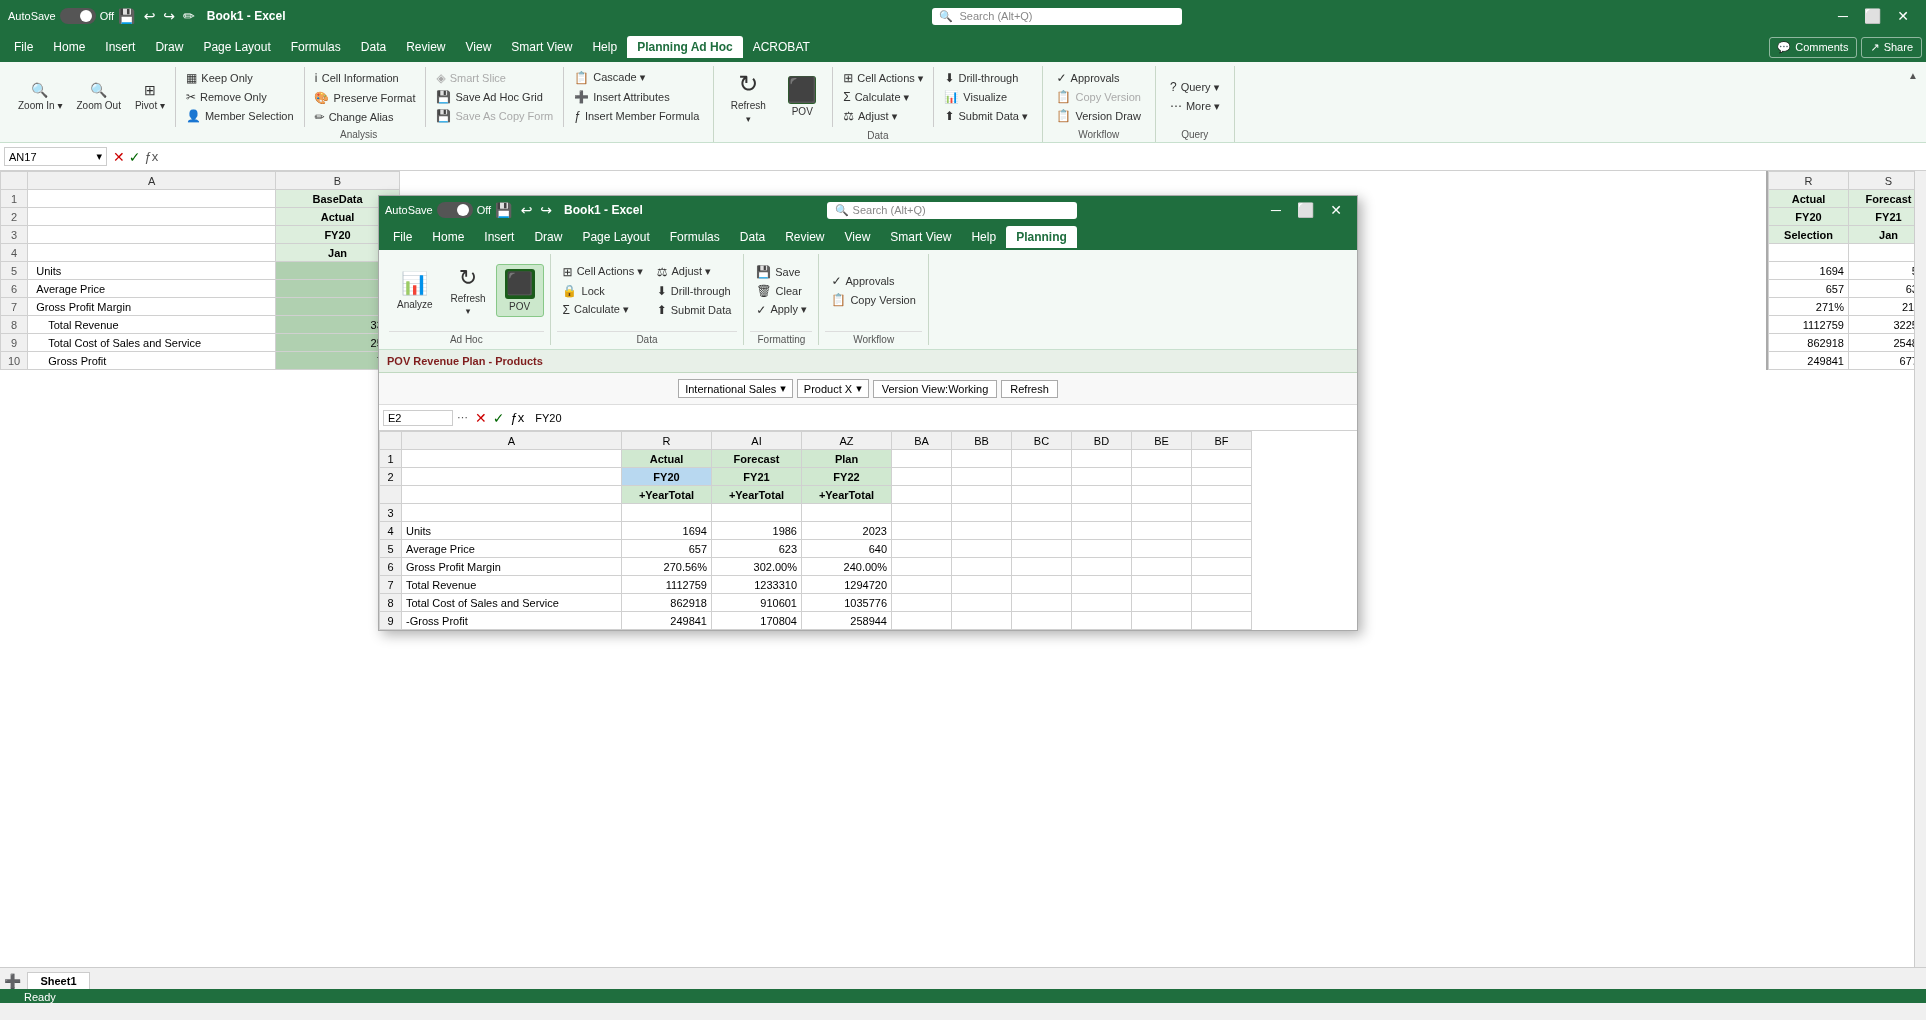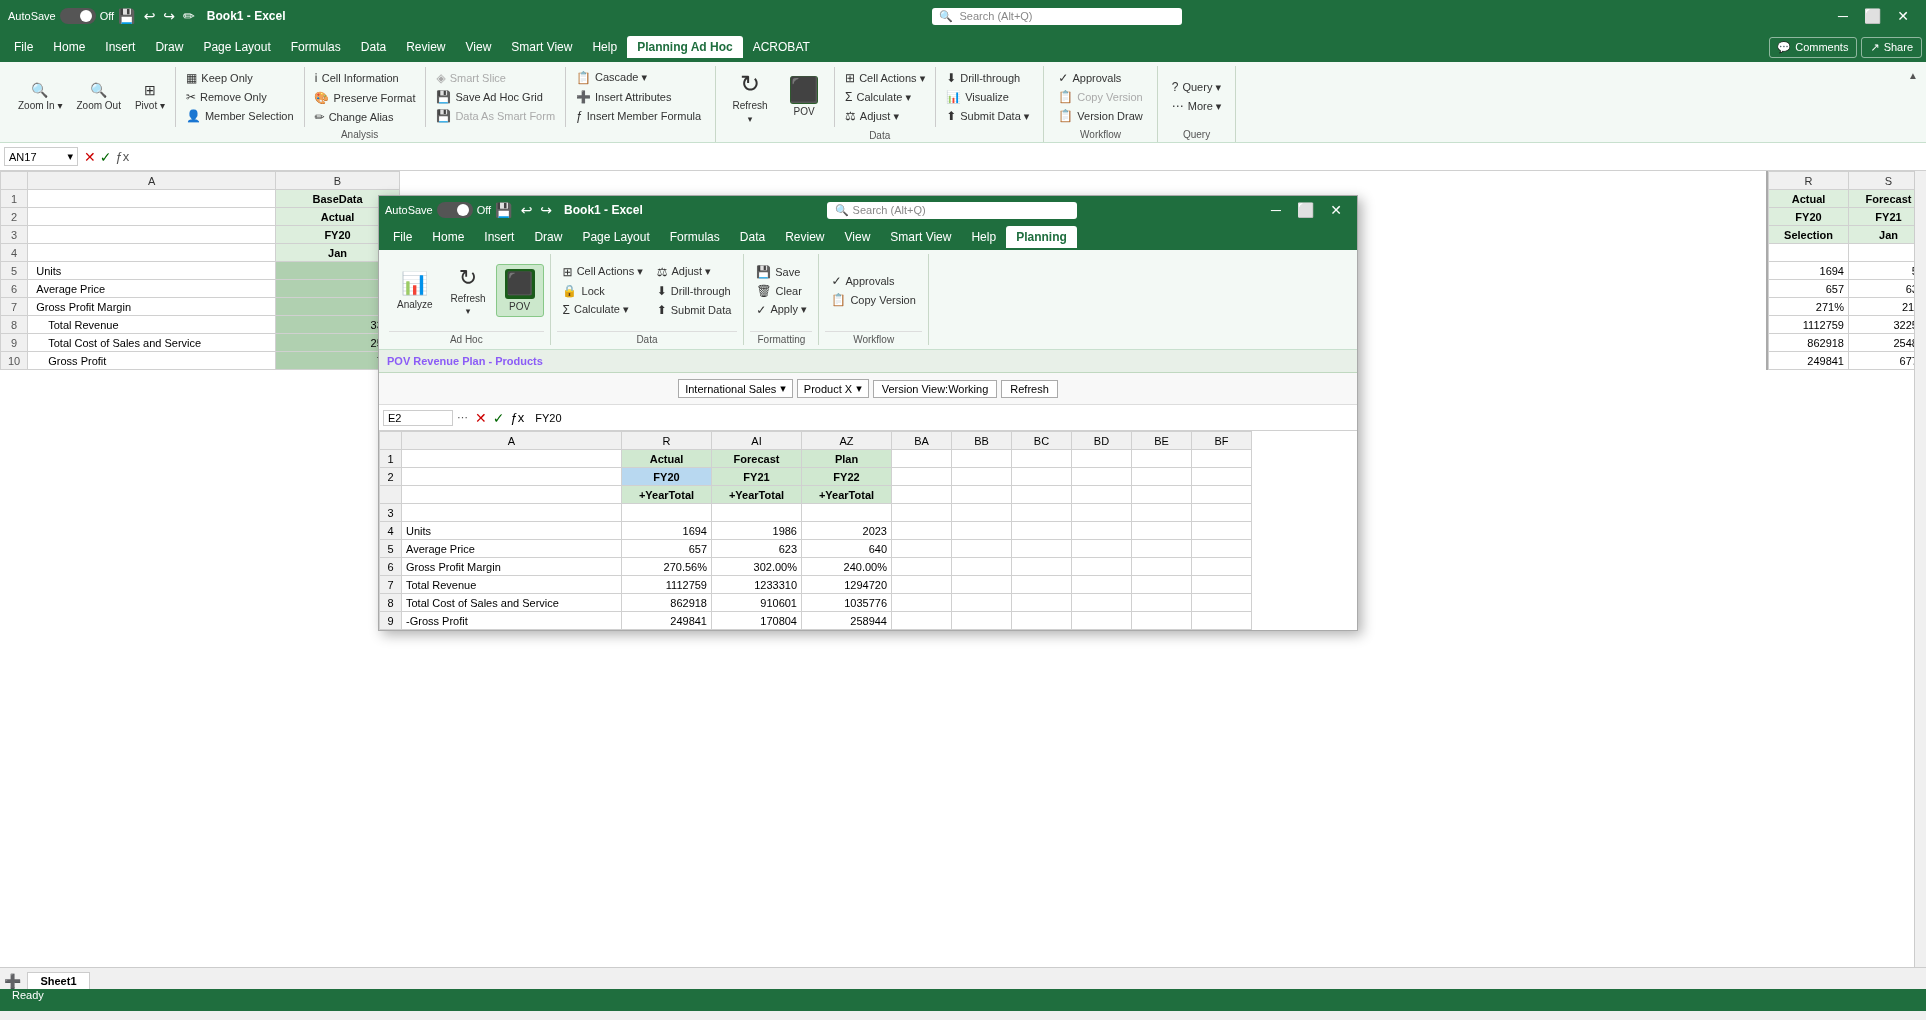--- a/index.html
+++ b/index.html
@@ -369,7 +369,7 @@
           </div>
           <div class="ribbon-small-btn" style="color:#aaa;">
             <span class="icon-sm">💾</span>
-            <span>Data As Smart Form</span>
+            <span>Save As Copy Form</span>
           </div>
         </div>
         <div style="width:1px; background:#ccc; height:60px; margin:0 2px;"></div>

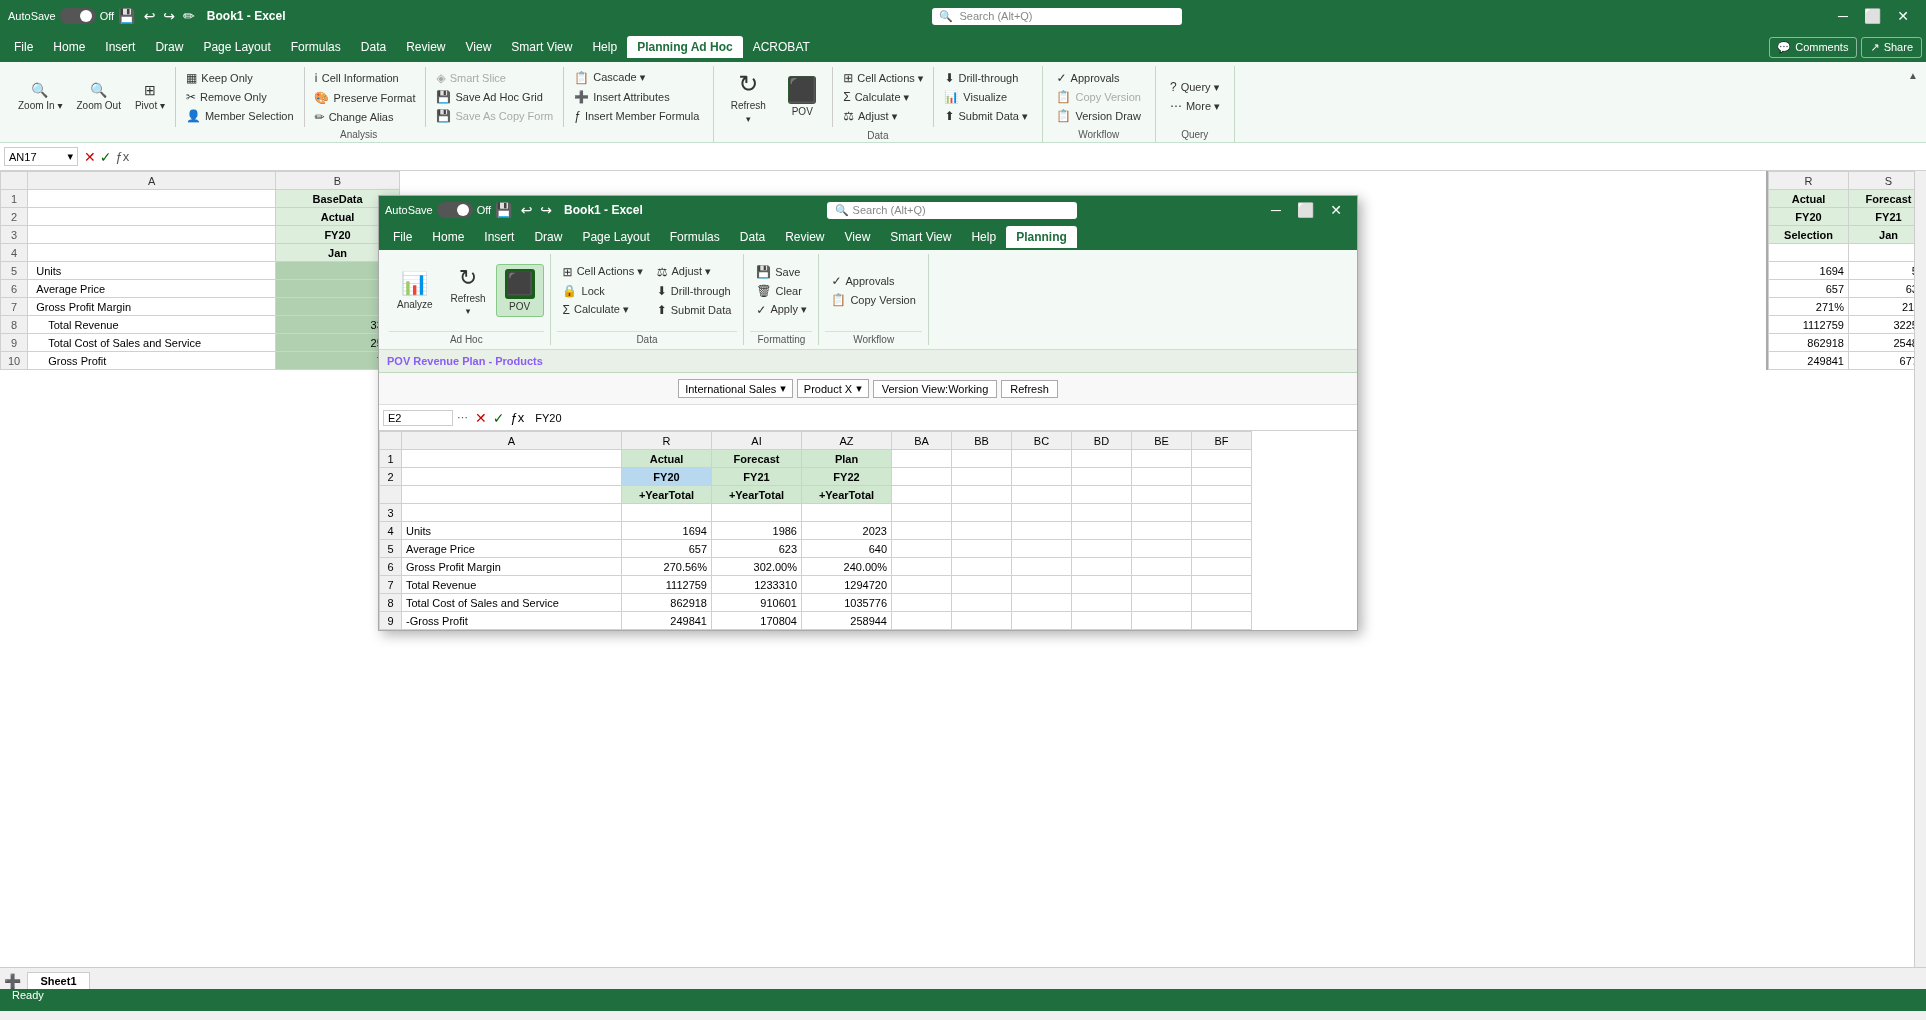--- a/index.html
+++ b/index.html
@@ -101,7 +101,7 @@
       display: flex; align-items: center; height: 28px; padding: 0 4px;
     }
     .cell-name-box {
-      width: 74px; border: 1px solid #ccc; padding: 2px 4px; font-size: 11px;
+      width: 103px; border: 1px solid #ccc; padding: 2px 4px; font-size: 11px;
       display: flex; align-items: center;
     }
     .formula-controls { display: flex; align-items: center; gap: 4px; padding: 0 6px; color: #555; }

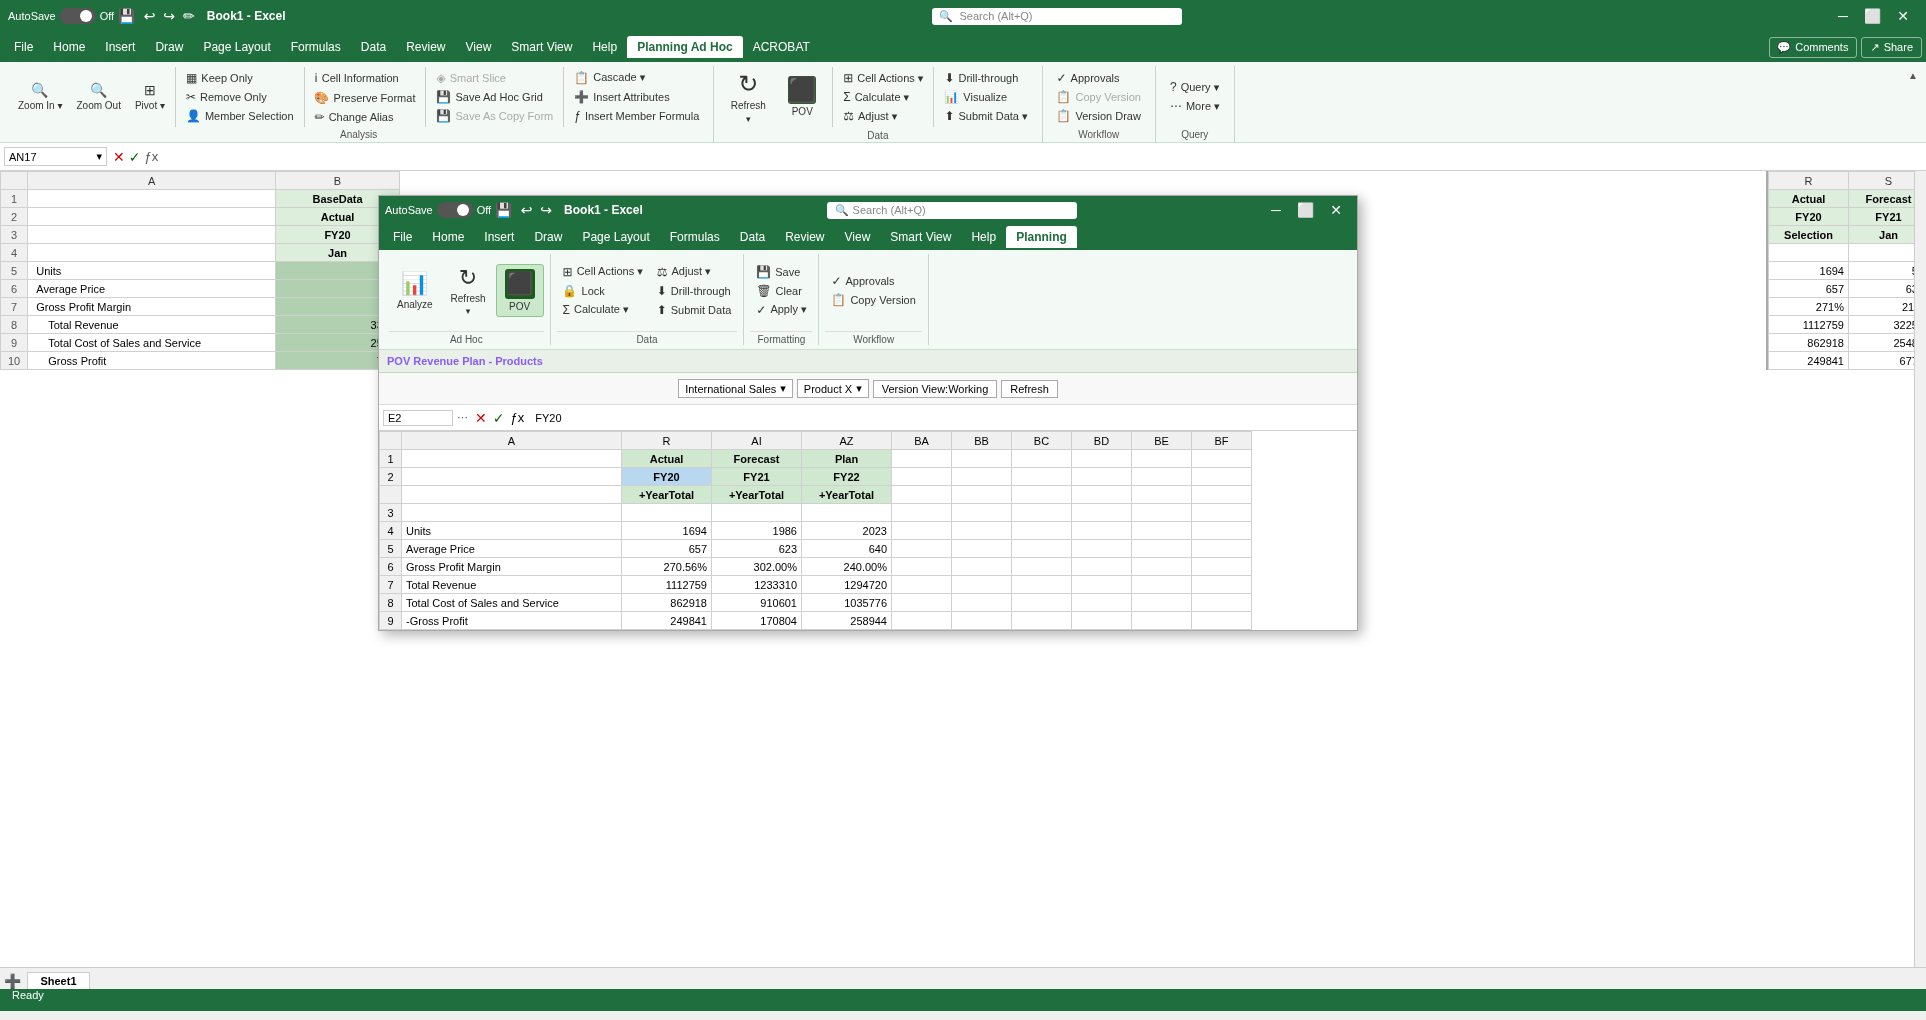--- a/index.html
+++ b/index.html
@@ -185,7 +185,7 @@
       padding: 4px 8px;
       font-weight: 600;
       font-size: 12px;
-      color: #8b5cf6;
+      color: #7f1d1d;
       border-bottom: 1px solid #c0d8c0;
     }
 

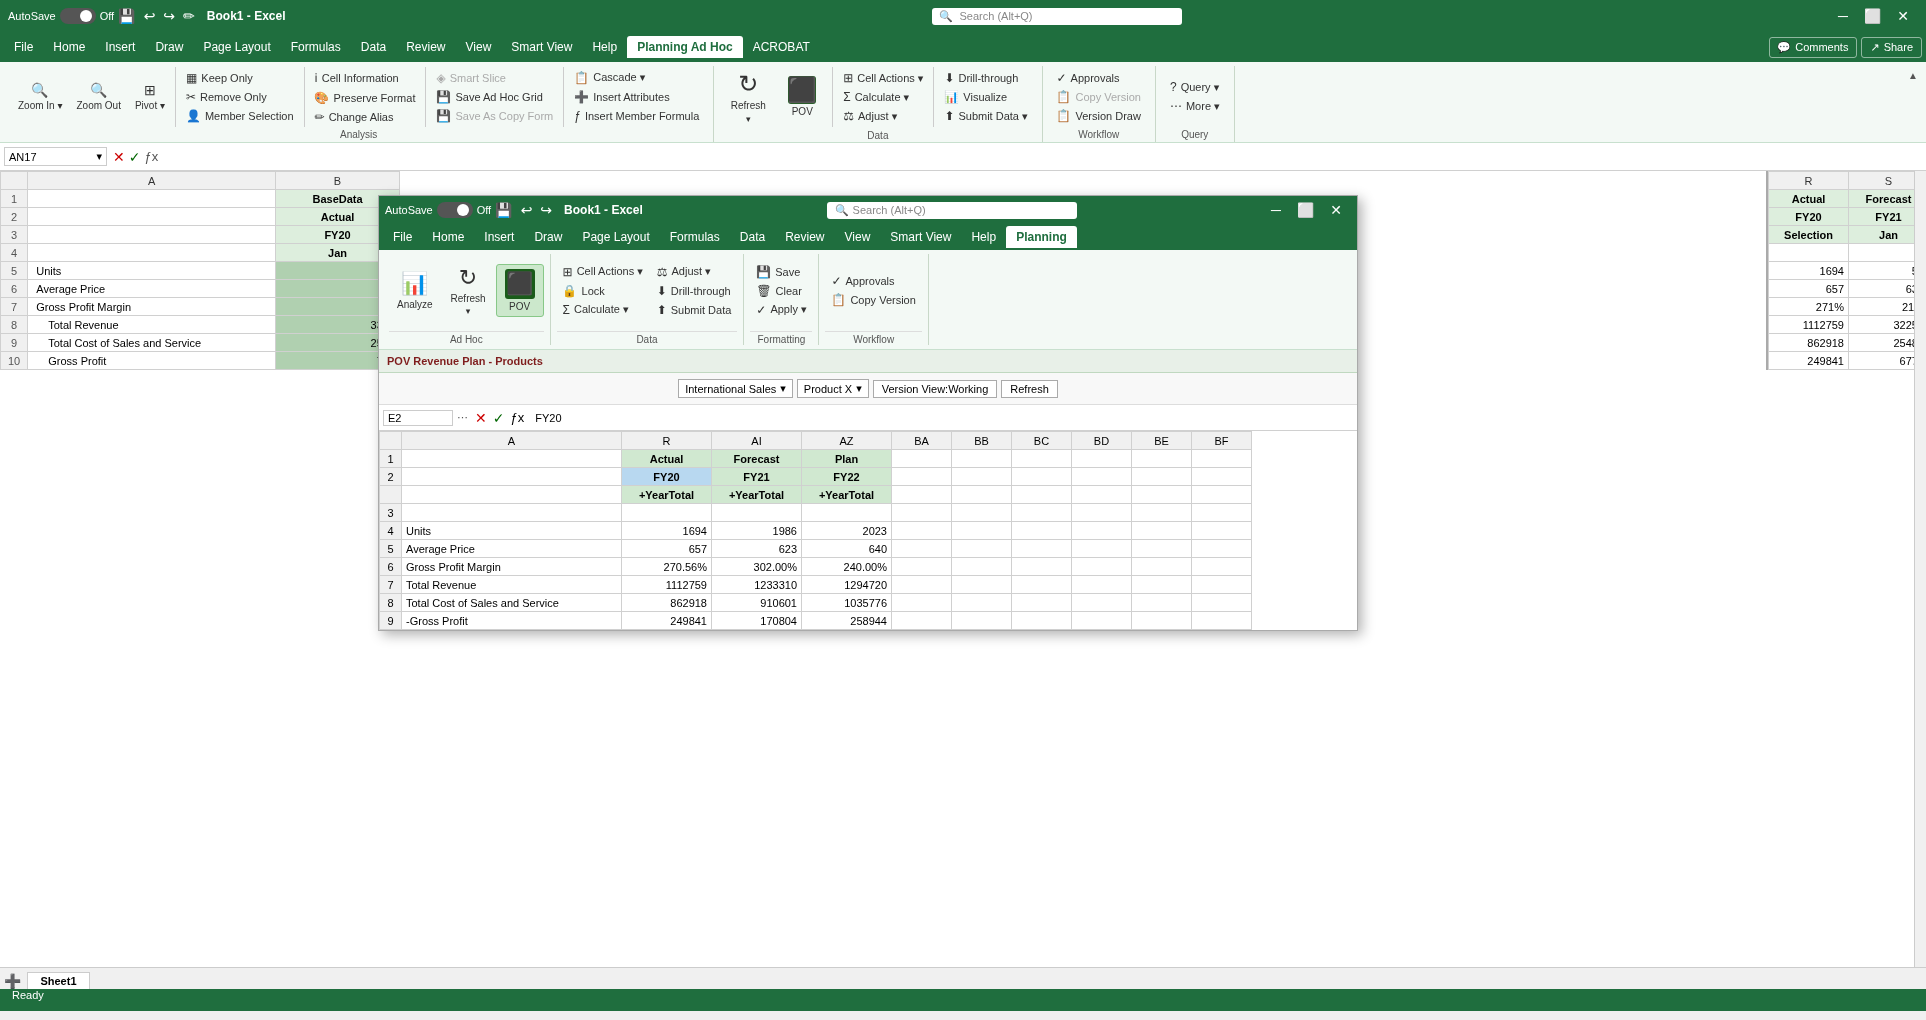--- a/index.html
+++ b/index.html
@@ -253,8 +253,8 @@
     .sheet-tab.active { background: white; font-weight: 600; }
 
     .status-bar {
-      background: #1f6e3e; height: 22px; display: flex; align-items: flex-start;
-      padding: 0 12px; color: white; font-size: 11px;
+      background: #1f6e3e; height: 14px; display: flex; align-items: flex-end;
+      padding: 0 24px; color: white; font-size: 11px;
     }
   </style>
 </head>

